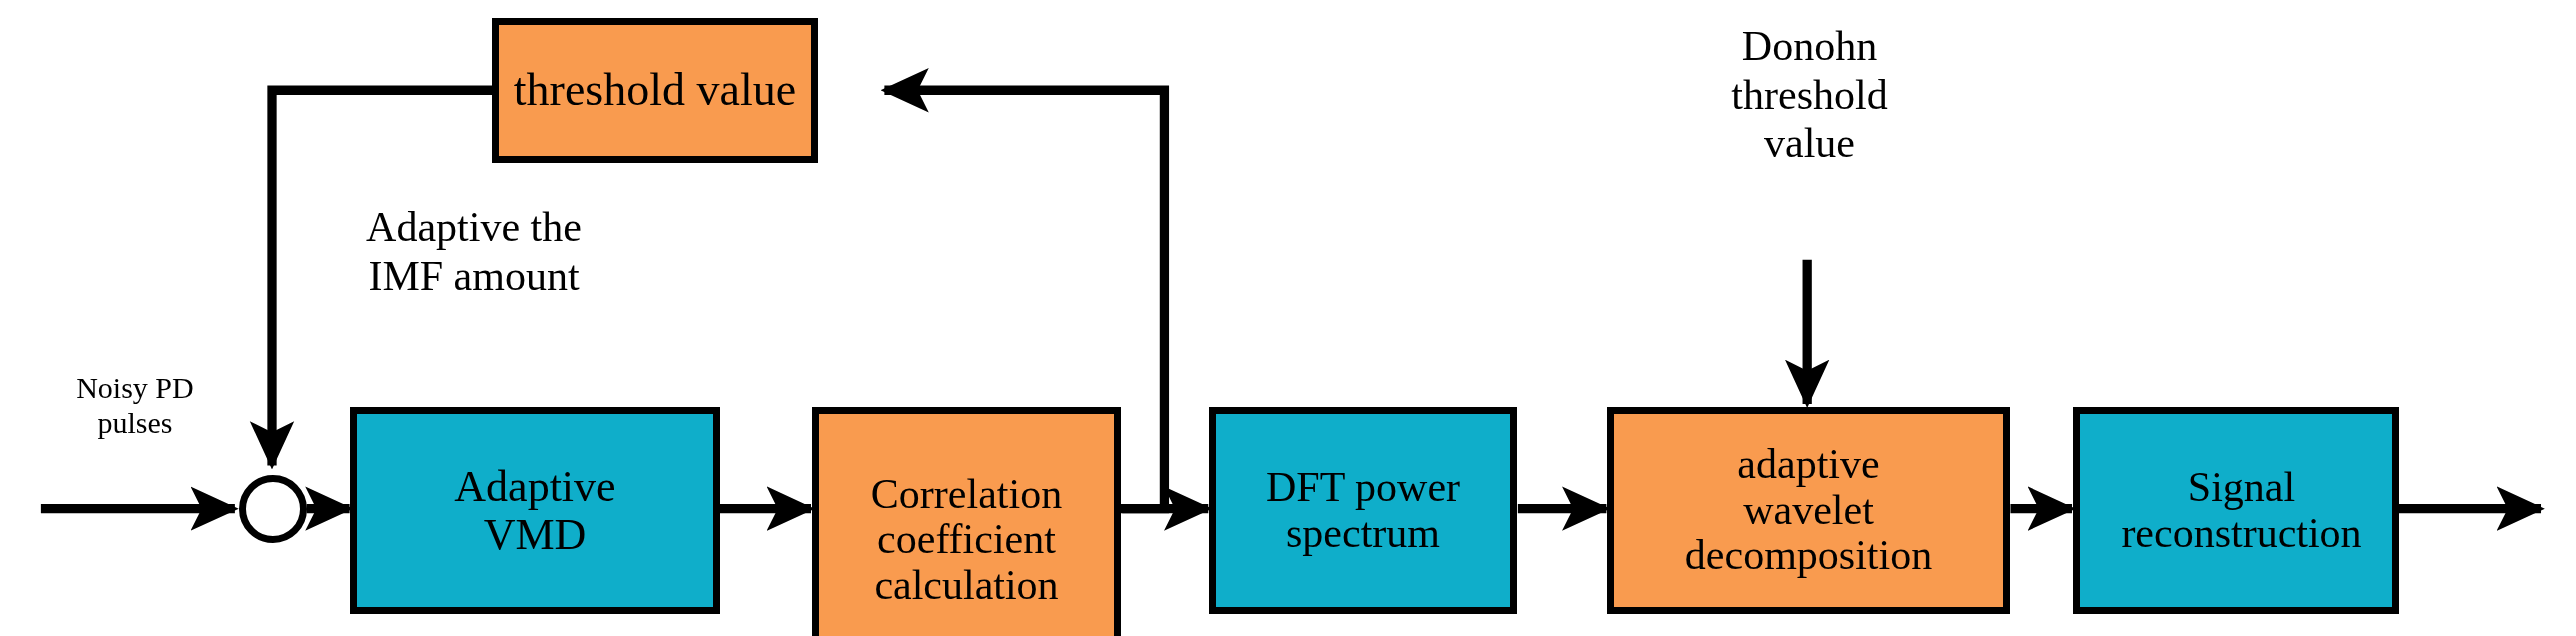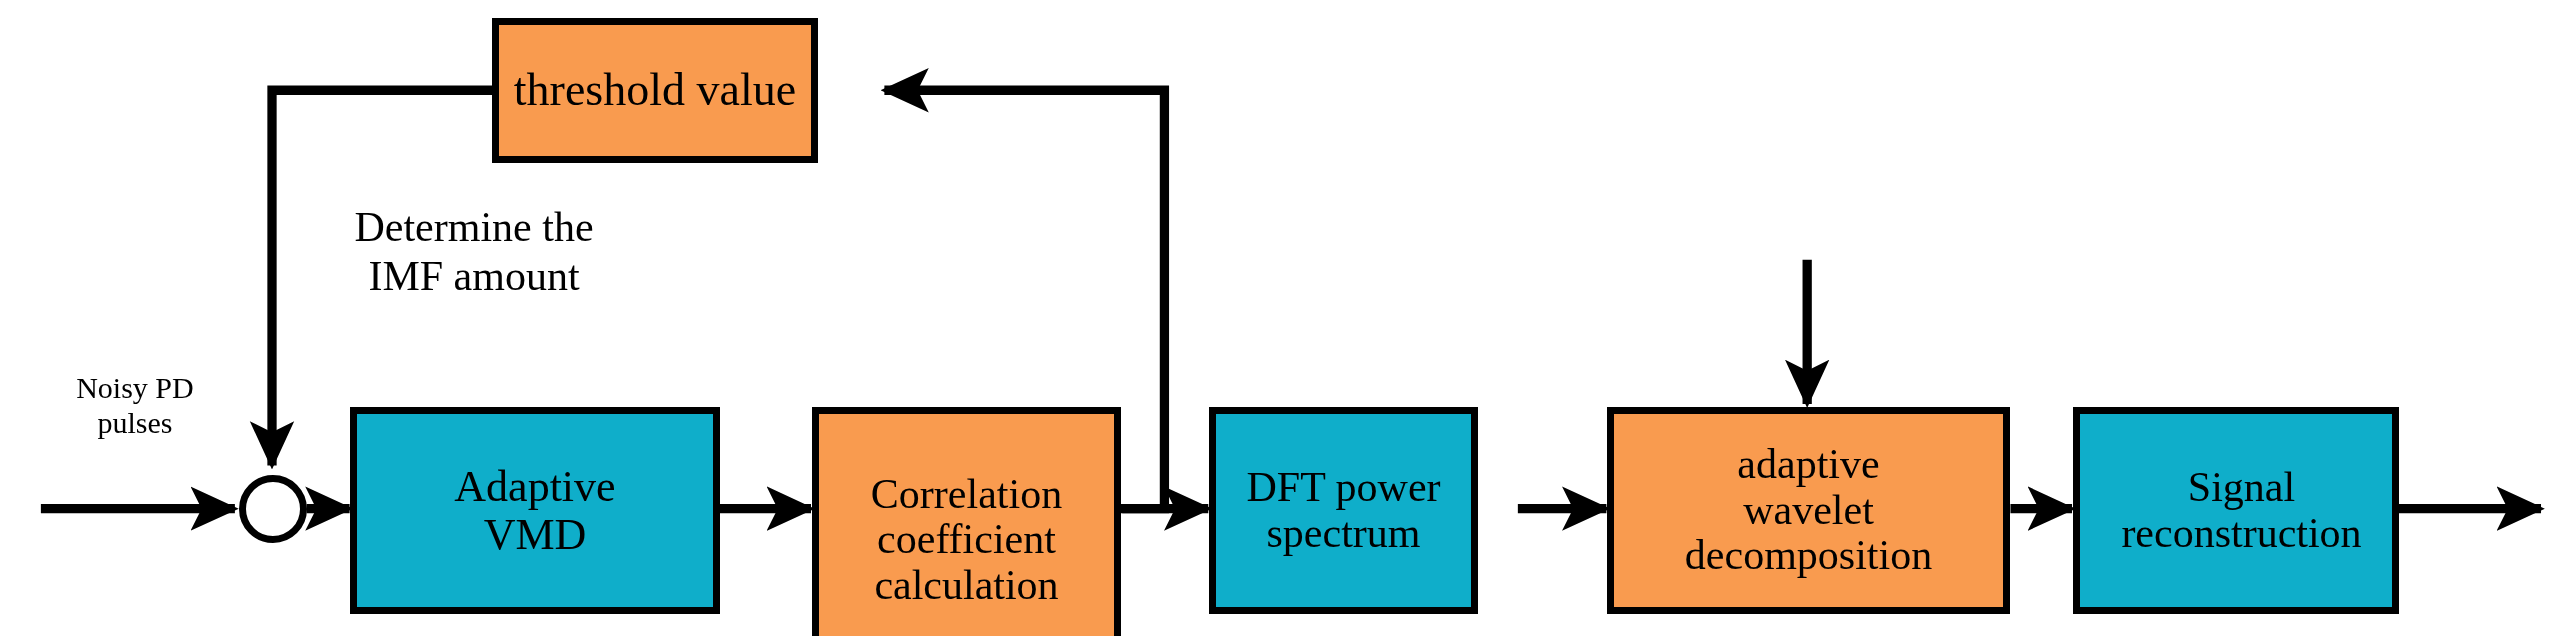--- a/index.html
+++ b/index.html
@@ -130,6 +130,9 @@
   <div class="free-label" id="label-determine-imf-amount" style="left: 305px; top: 203px; width: 338px; font-size: 42px;">Determine the
 IMF amount</div>
 
+  <div class="free-label" id="label-donohn-threshold-value" style="left: 1666px; top: 22px; width: 287px; font-size: 42px;">Donohn
+threshold
+value</div>
 
 </div>
 

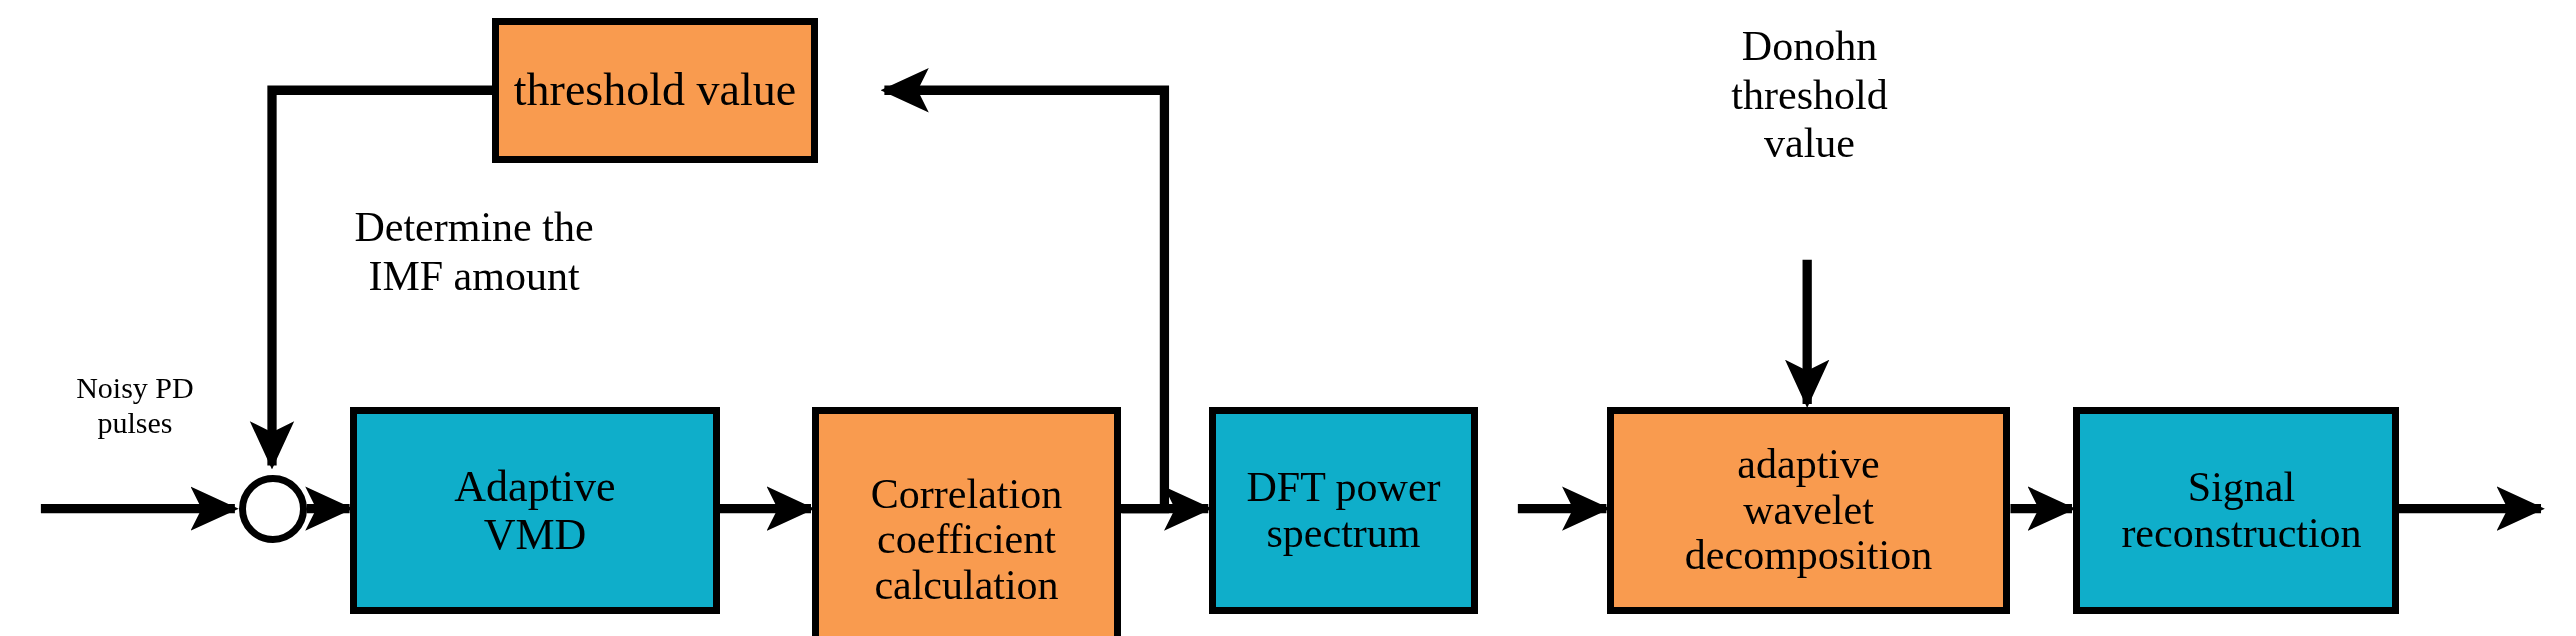--- a/index.html
+++ b/index.html
@@ -127,7 +127,7 @@
   <div class="free-label" id="label-noisy-pd-pulses" style="left: 8.4px; top: 371px; width: 253px; font-size: 30px;">Noisy PD
 pulses</div>
 
-  <div class="free-label" id="label-determine-imf-amount" style="left: 305px; top: 203px; width: 338px; font-size: 42px;">Determine the
+  <div class="free-label" id="label-determine-imf-amount" style="left: 305px; top: 203px; width: 338px; font-size: 42px;">Adaptive the
 IMF amount</div>
 
   <div class="free-label" id="label-donohn-threshold-value" style="left: 1666px; top: 22px; width: 287px; font-size: 42px;">Donohn

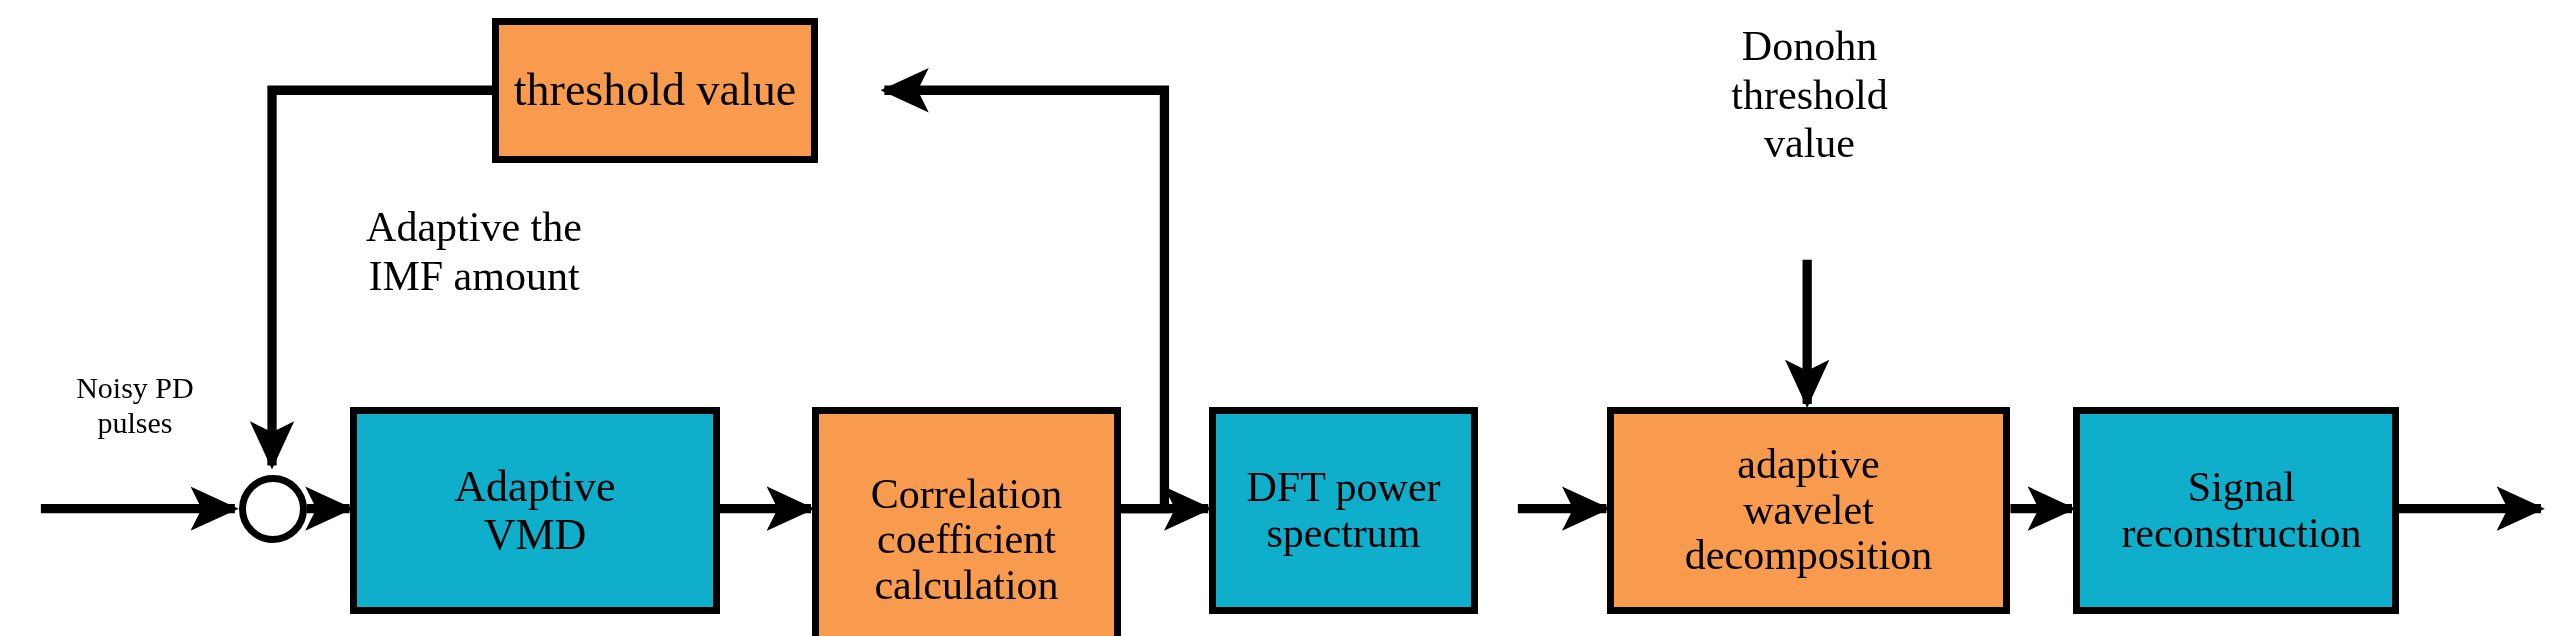--- a/index.html
+++ b/index.html
@@ -108,7 +108,7 @@
 calculation</span>
   </div>
 
-  <div class="node" id="node-dft-power-spectrum" style="left: 1209px; top: 407px; width: 269px; height: 207px; background: rgb(15, 174, 202); font-size: 42px;">
+  <div class="node" id="node-dft-power-spectrum" style="left: 1209px; top: 407px; width: 308px; height: 207px; background: rgb(15, 174, 202); font-size: 42px;">
     <span class="node-label">DFT power
 spectrum</span>
   </div>

